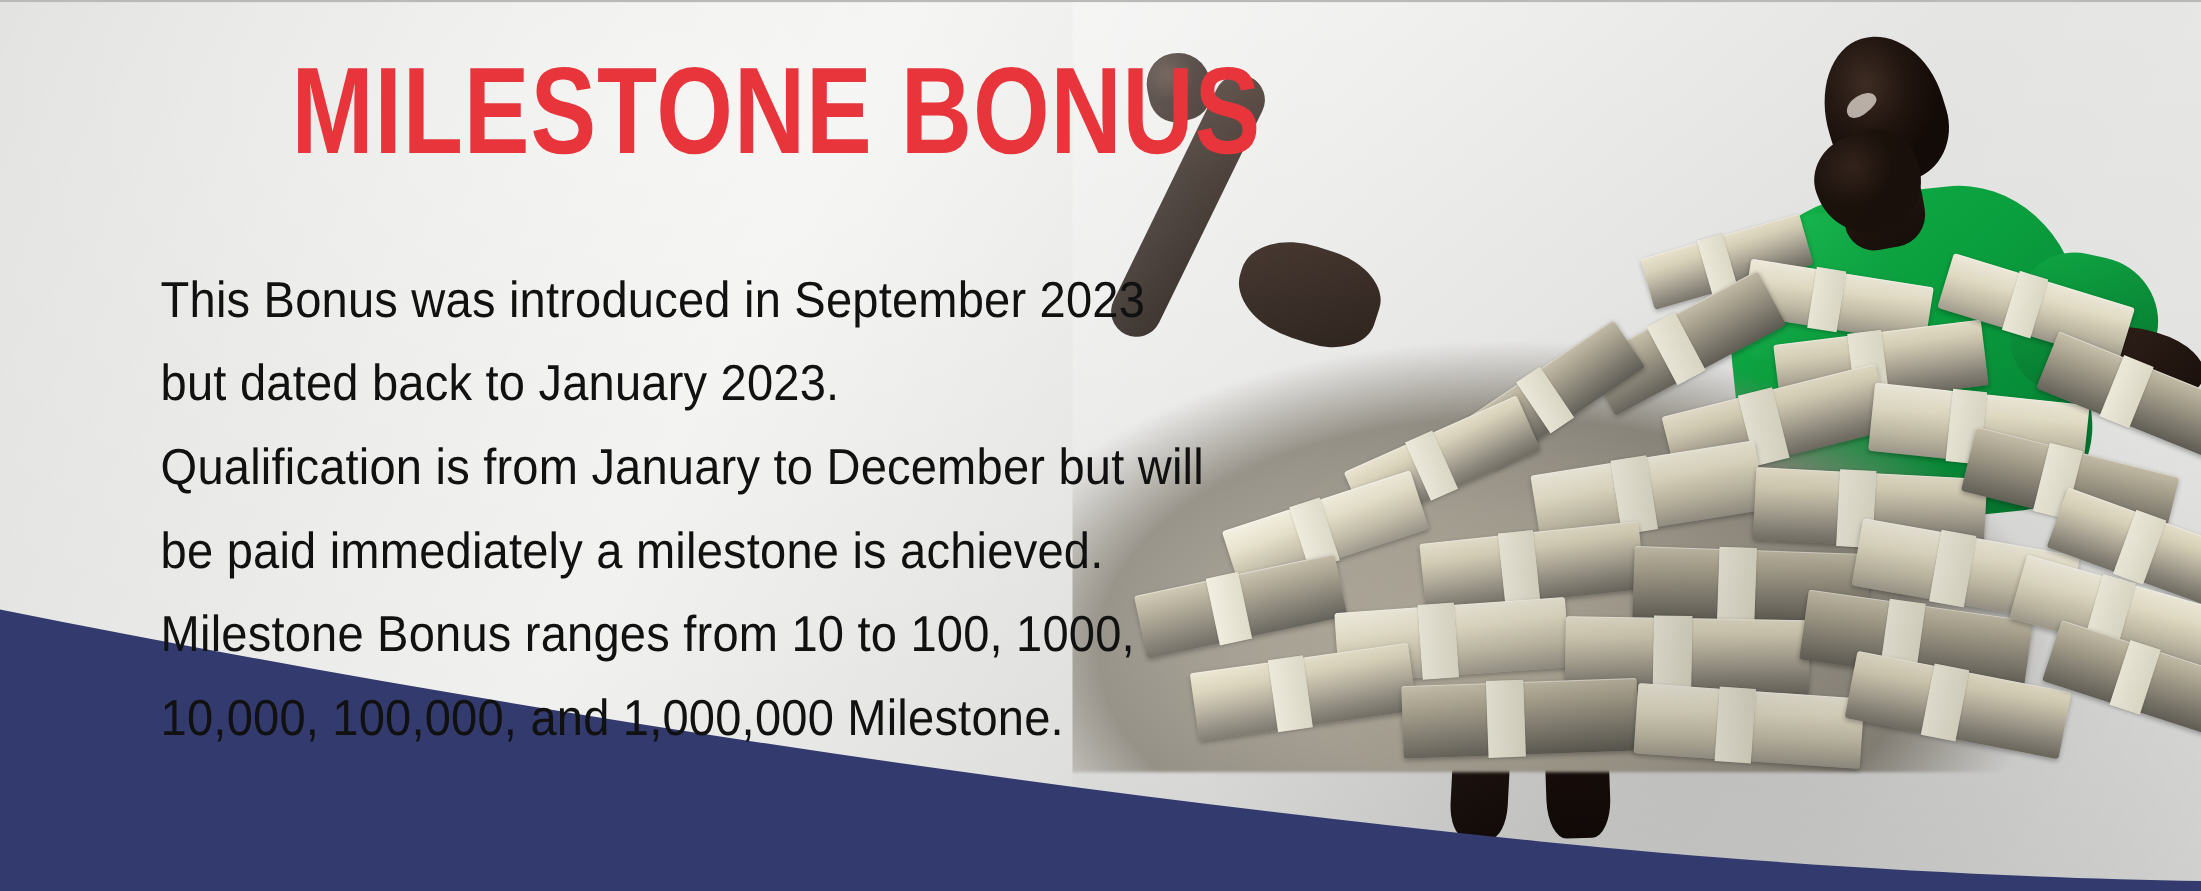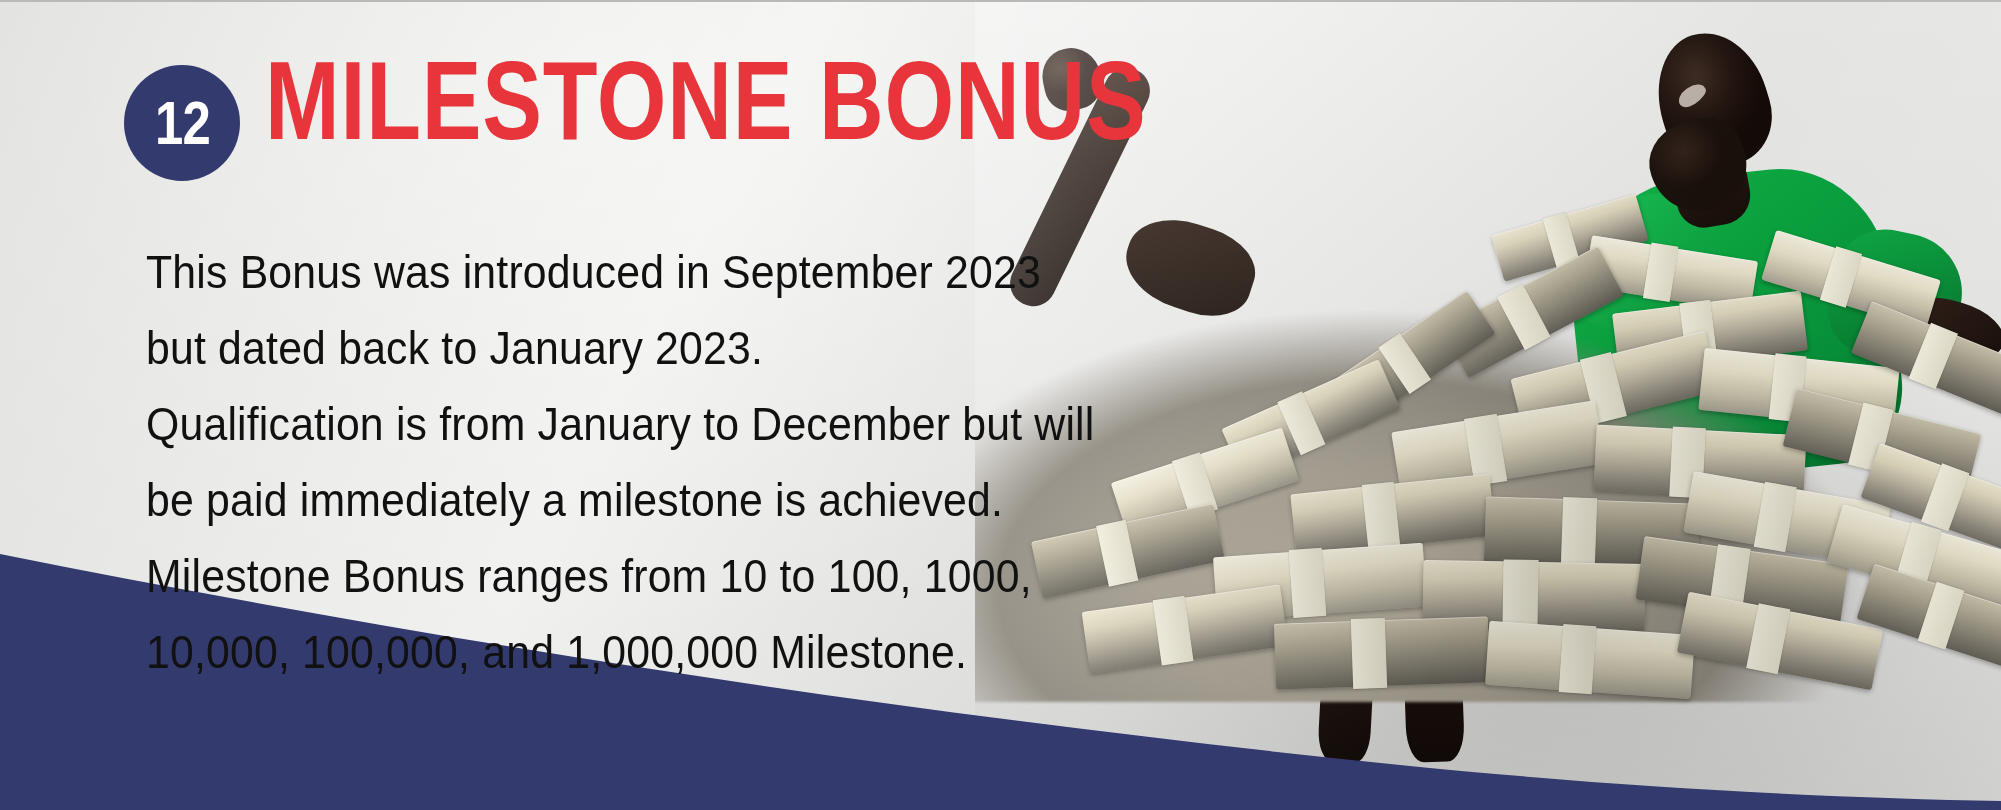--- a/index.html
+++ b/index.html
@@ -291,9 +291,6 @@
     <path d="M0,552 C420,636 900,712 1400,763 C1640,787 1840,796 2001,799 L2001,810 L0,810 Z" fill="#333a6e"></path>
   </svg>
 
-  <div class="badge">
-    <span class="badge-num">12</span>
-  </div>
 
   <div class="title">MILESTONE BONUS</div>
 

